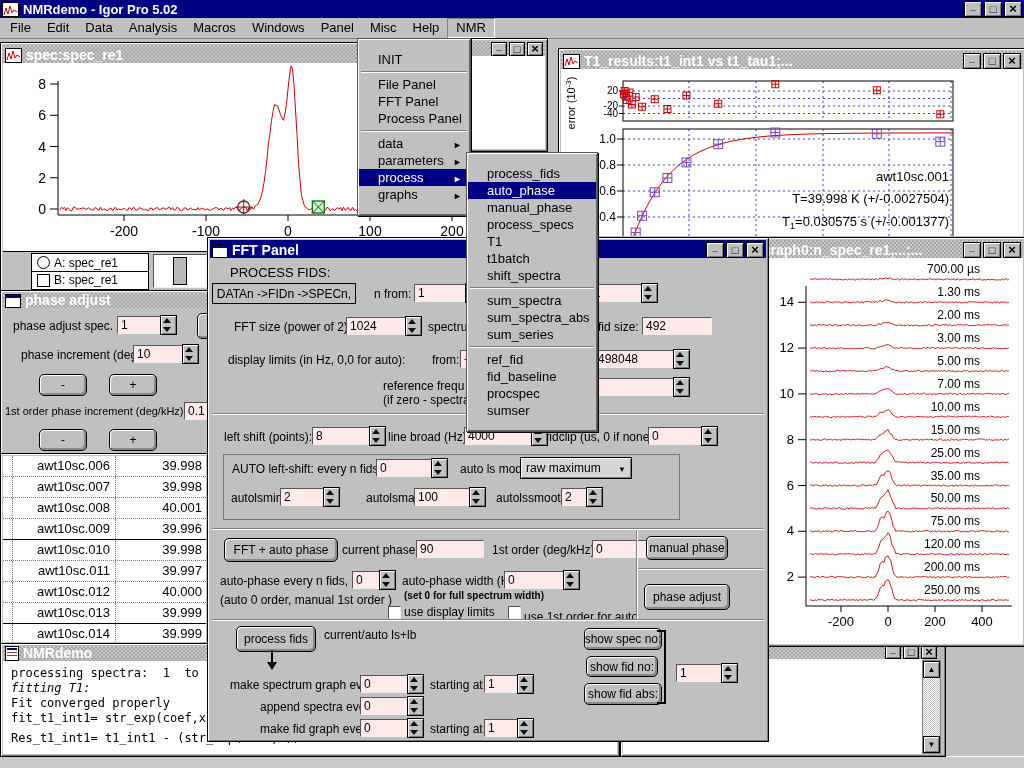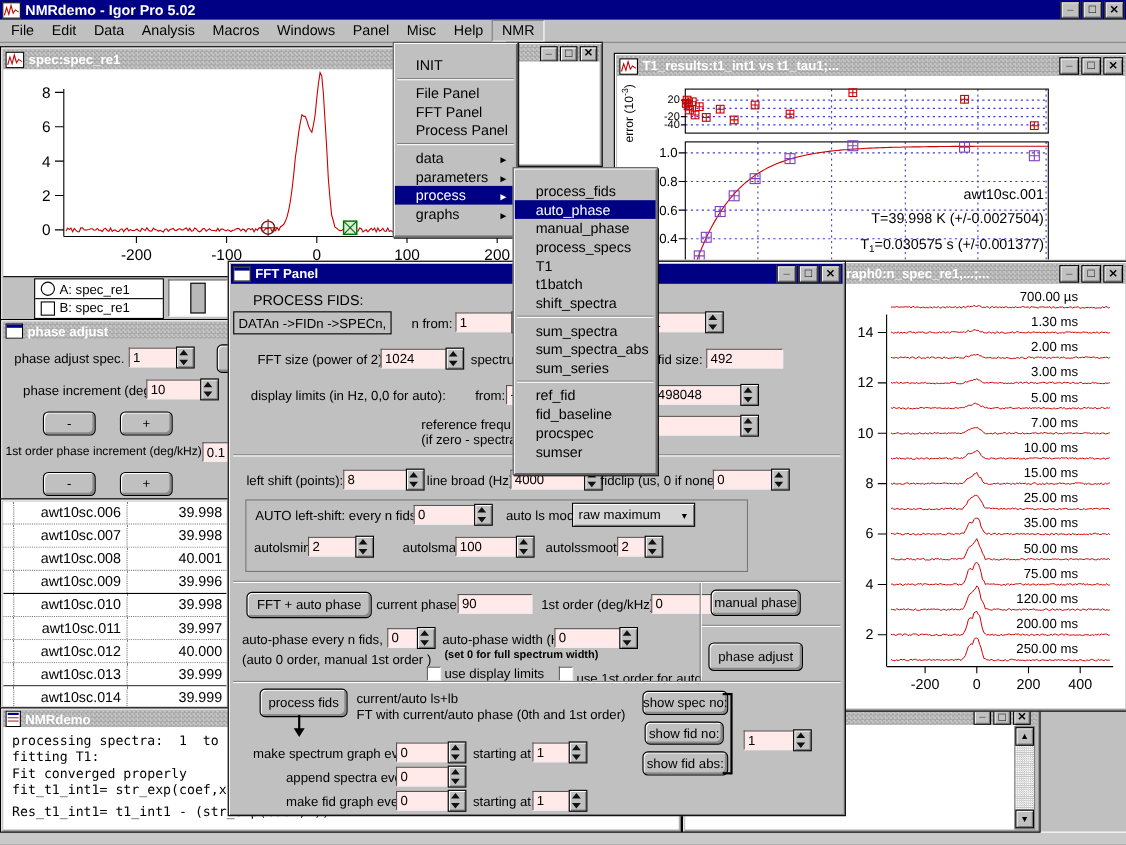--- a/index.html
+++ b/index.html
@@ -13,7 +13,7 @@
   #statusbar{position:absolute;left:0;top:756px;width:1024px;height:12px;background:#c9c9c9;border-top:1px solid #fff}
   
   .win{position:absolute;background:#c0c0c0;border:1px solid #000;box-shadow:inset 1px 1px 0 #fff,inset -1px -1px 0 #7a7a7a}
-  .tbar{position:absolute;left:2px;top:2px;right:2px;height:18px;display:flex;align-items:center;gap:4px;padding:0 2px;font-size:12px;font-weight:bold;overflow:hidden;white-space:nowrap}
+  .tbar{position:absolute;left:2px;top:2px;right:2px;height:18px;display:flex;align-items:flex-end;gap:4px;padding:0 2px;font-size:14px;font-weight:bold;overflow:hidden;white-space:nowrap}
   .tbar.h15{height:15px}
   .tbar.active{background:#000084;color:#fff}
   .tbar.inactive{background-color:#b5b5b5;background-image:repeating-conic-gradient(#c6c6c6 0% 25%,#a7a7a7 0% 50%);background-size:4px 4px;color:#fff}

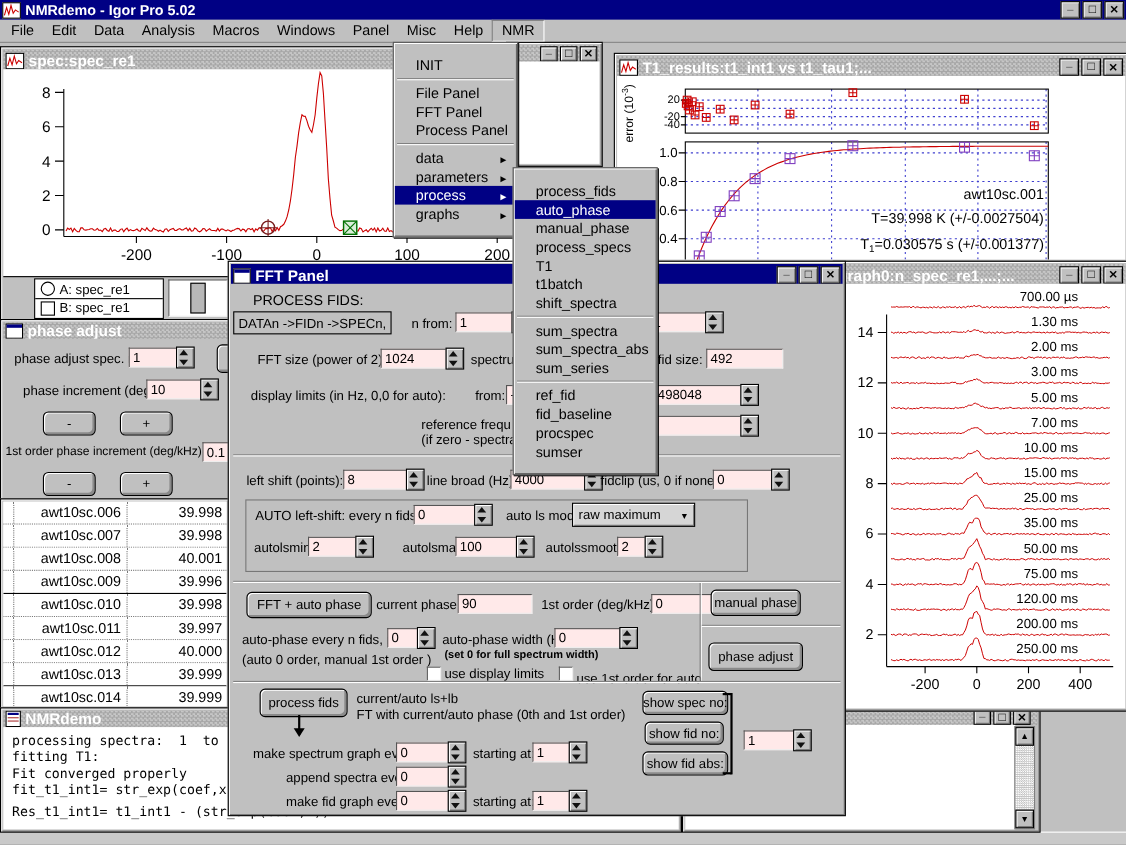--- a/index.html
+++ b/index.html
@@ -572,7 +572,6 @@
     <div class="btn" style="left:28px;top:388px;width:78px;height:24px">process fids</div>
     <div class="darrow" style="left:63px;top:412px;height:18px"></div>
     <span class="lbl" style="left:116px;top:390px">current/auto ls+lb</span>
-    <span class="lbl" style="left:116px;top:405px">FT with current/auto phase (0th and 1st order)</span>
 
     <span class="lbl" style="left:22px;top:440px">make spectrum graph every:</span>
     <div class="fld" style="left:152px;top:437px;width:44px">0</div>

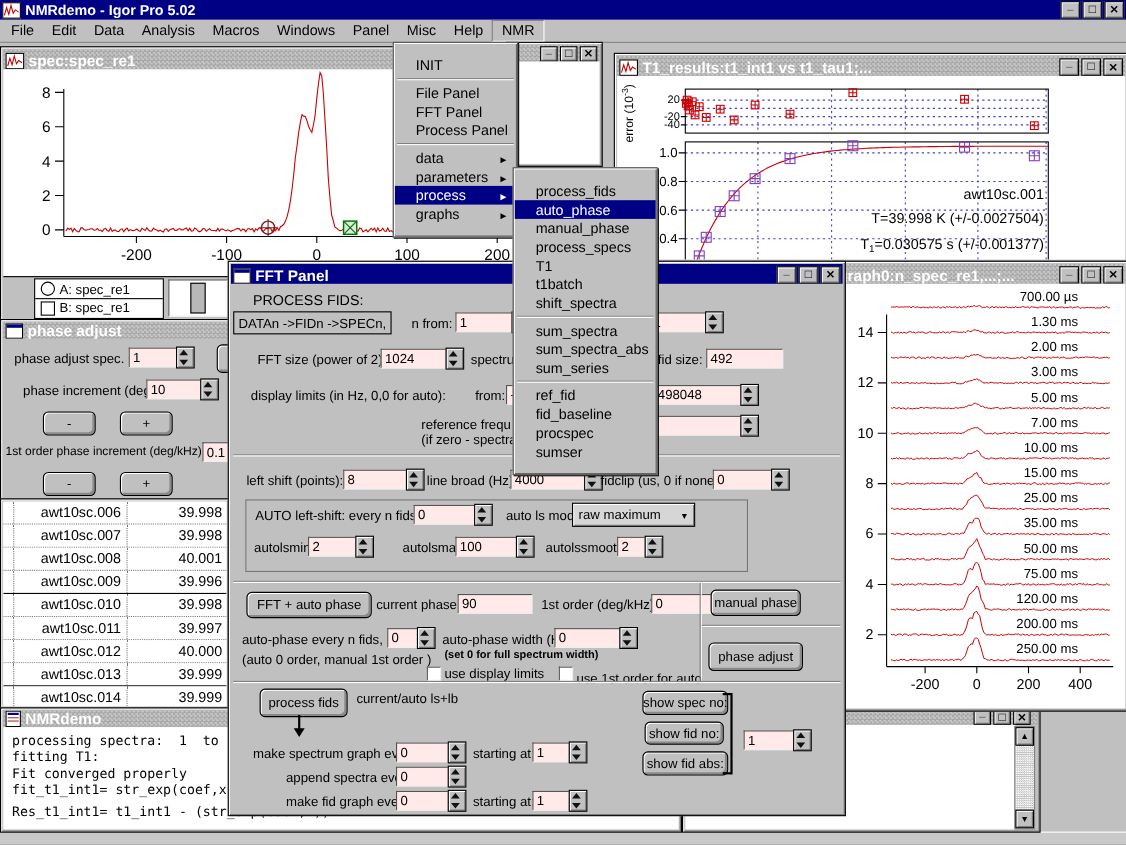--- a/index.html
+++ b/index.html
@@ -381,7 +381,7 @@
     </div>
     <div class="whitebody" style="left:2px;top:17px;width:614px;height:93px" id="console-body">
         <div class="cline" style="top: 5px;">processing spectra:  1  to  15</div>
-        <div class="cline" style="top: 20px;">fitting T1:</div>
+        <div class="cline" style="top: 20px; font-style: italic;">fitting T1:</div>
         <div class="cline" style="top: 35px;">Fit converged properly</div>
         <div class="cline" style="top: 50px;">fit_t1_int1= str_exp(coef,x)</div>
         <div class="cline" style="top: 70px;">Res_t1_int1= t1_int1 - (str_exp(coef,x))</div>

